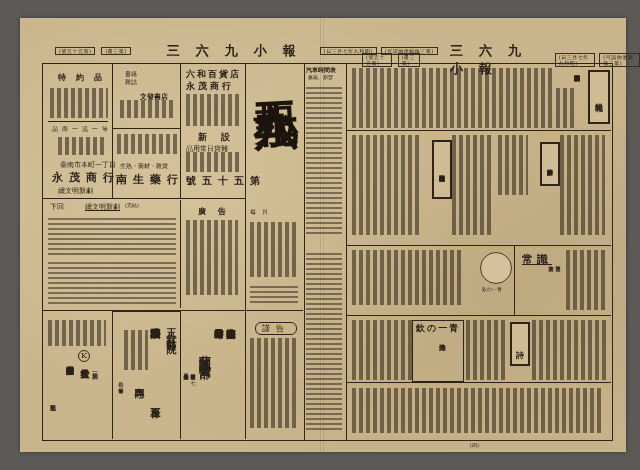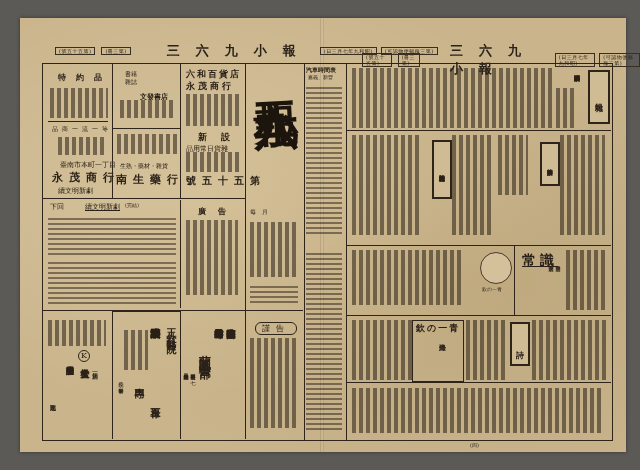--- a/index.html
+++ b/index.html
@@ -155,7 +155,7 @@
 <div style="position:absolute;left:480px;top:252px;width:30px;height:30px;border:1px solid #4a3a28;border-radius:50%;background:#d4c09a;"></div>
 <div class="label" style="left:482px;top:286px;font-size:5px;">欽の一青</div>
 <div class="rule" style="left:514px;top:245px;width:1px;height:70px;"></div>
-<div class="label hl" style="left:522px;top:252px;font-size:14px;letter-spacing:4px;text-decoration:underline;">常識</div>
+<div class="label hl" style="left:522px;top:252px;font-size:11px;letter-spacing:4px;text-decoration:underline;">常識</div>
 <div class="vt" style="position:absolute;left:555px;top:262px;font-size:5px;">物之盛用</div>
 <div class="vt" style="position:absolute;left:548px;top:262px;font-size:5px;">狀寫之物</div>
 <div class="lines" style="left:566px;top:250px;width:40px;height:60px;"></div>

